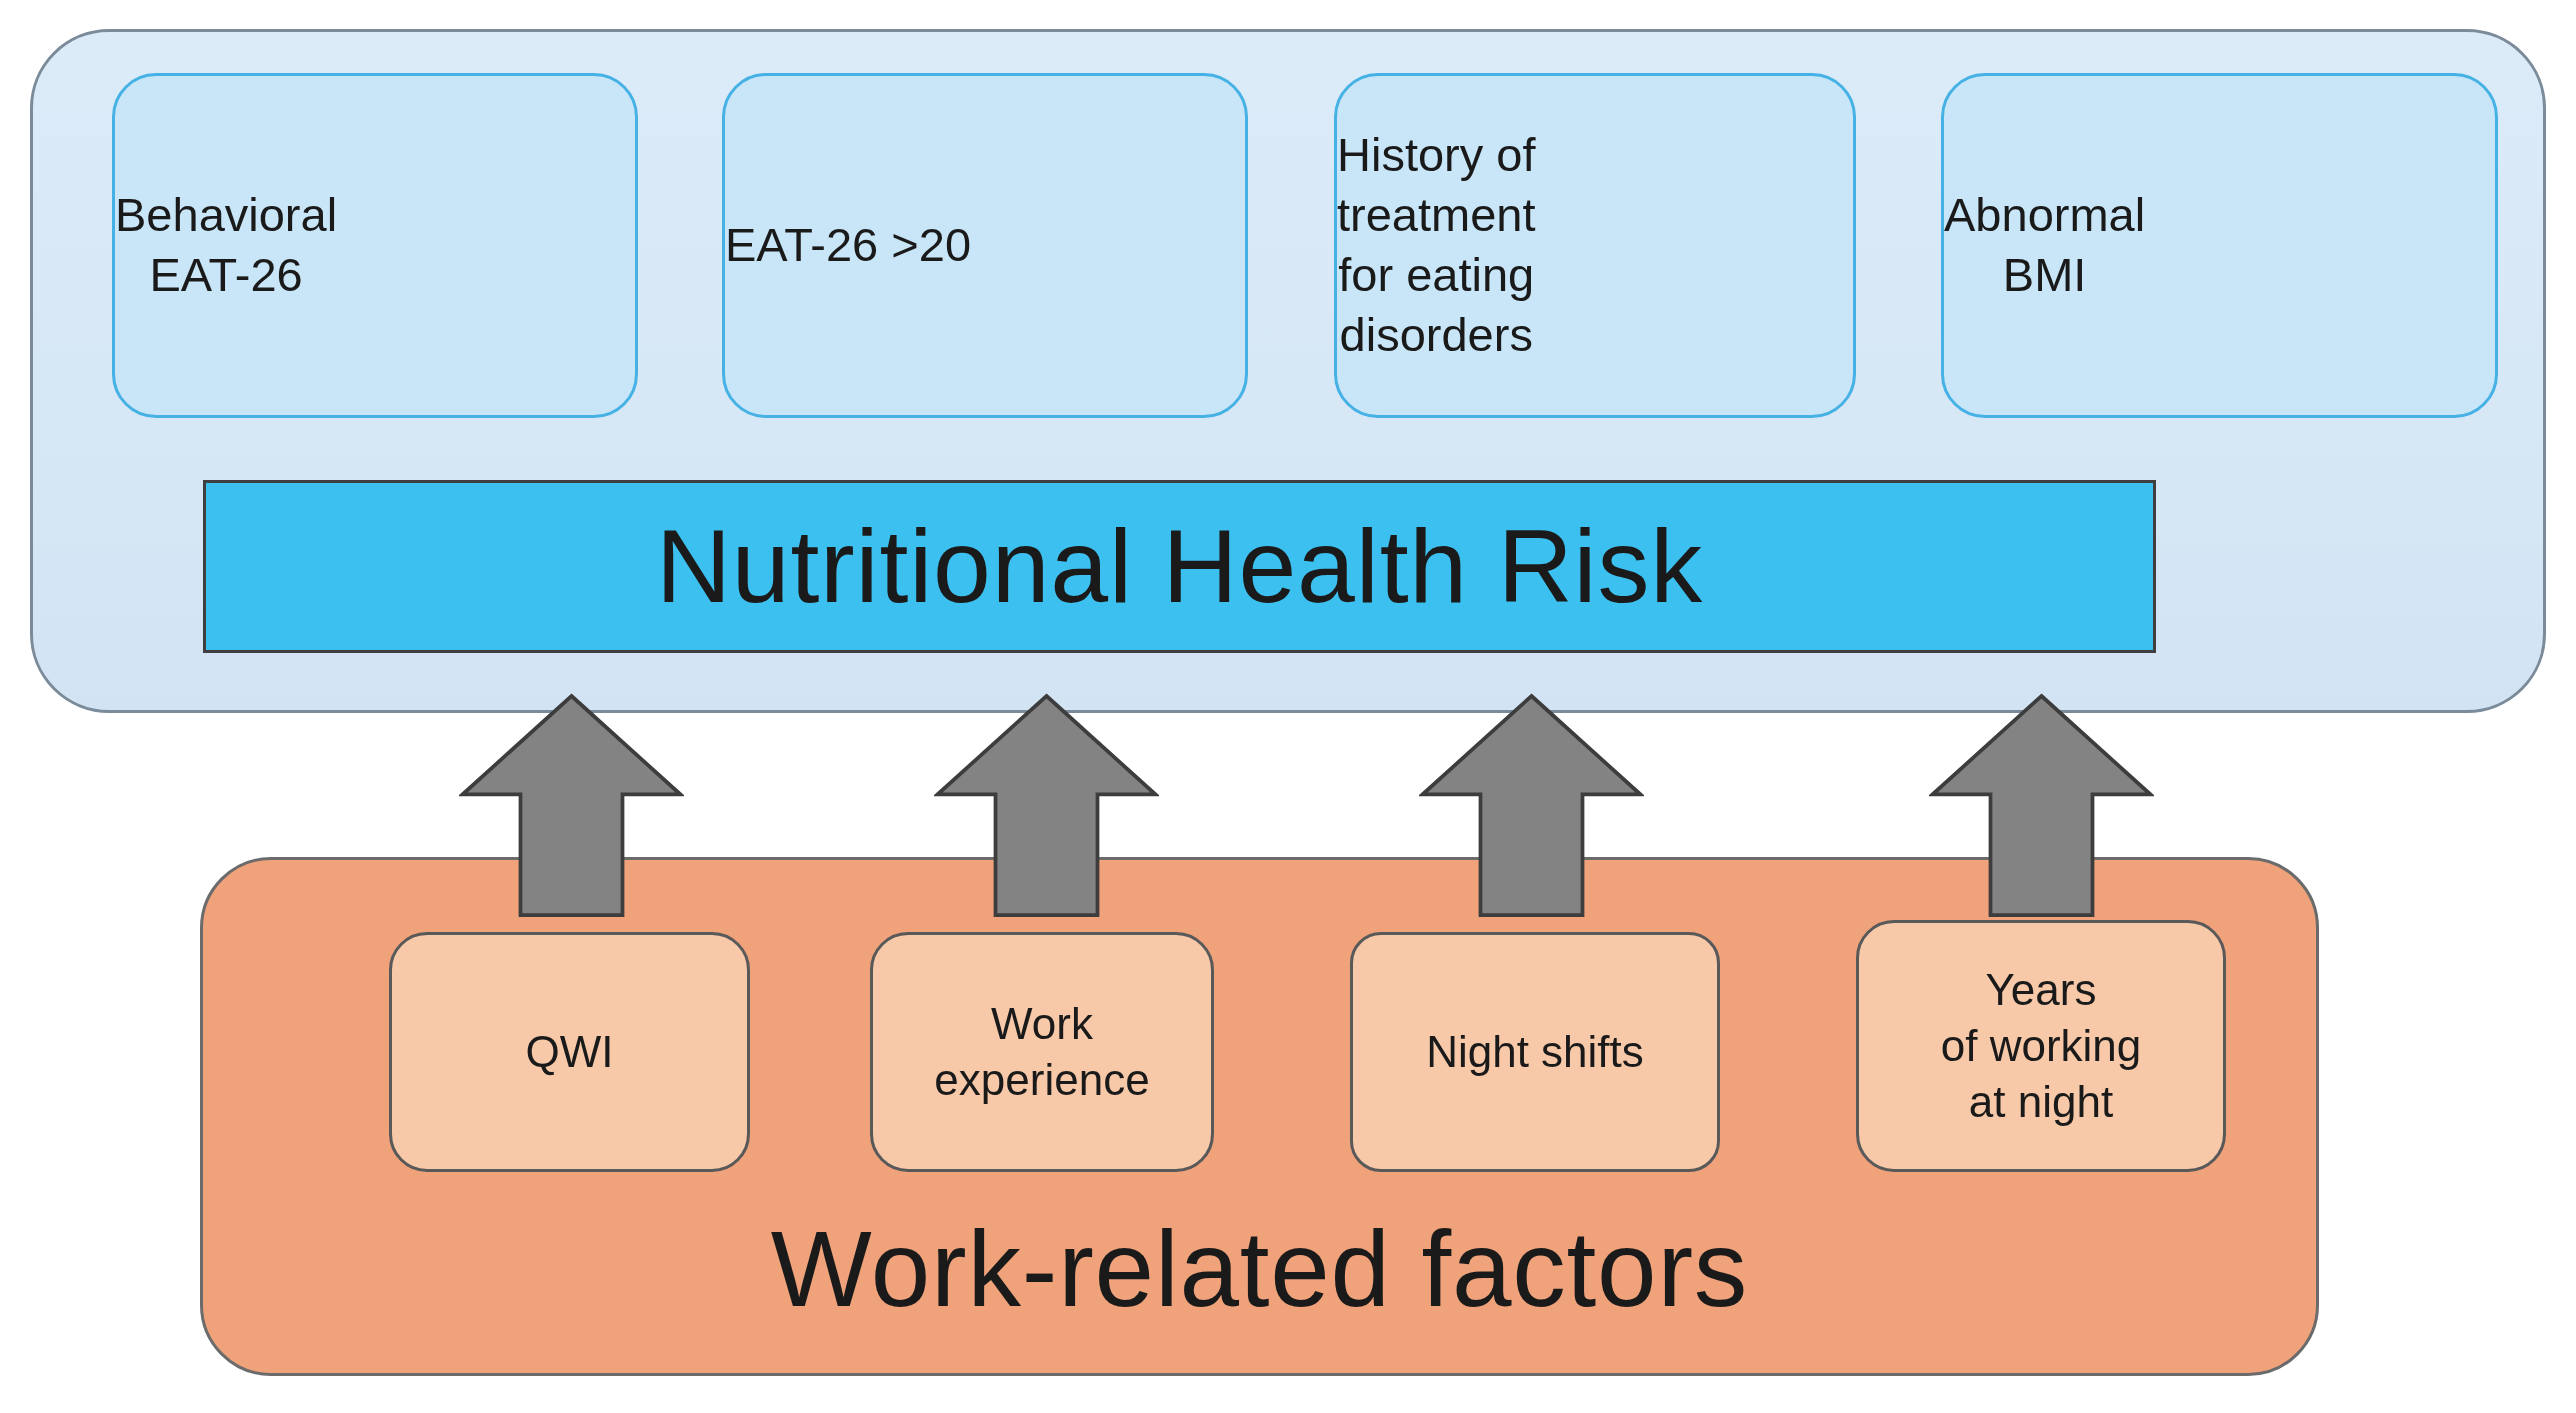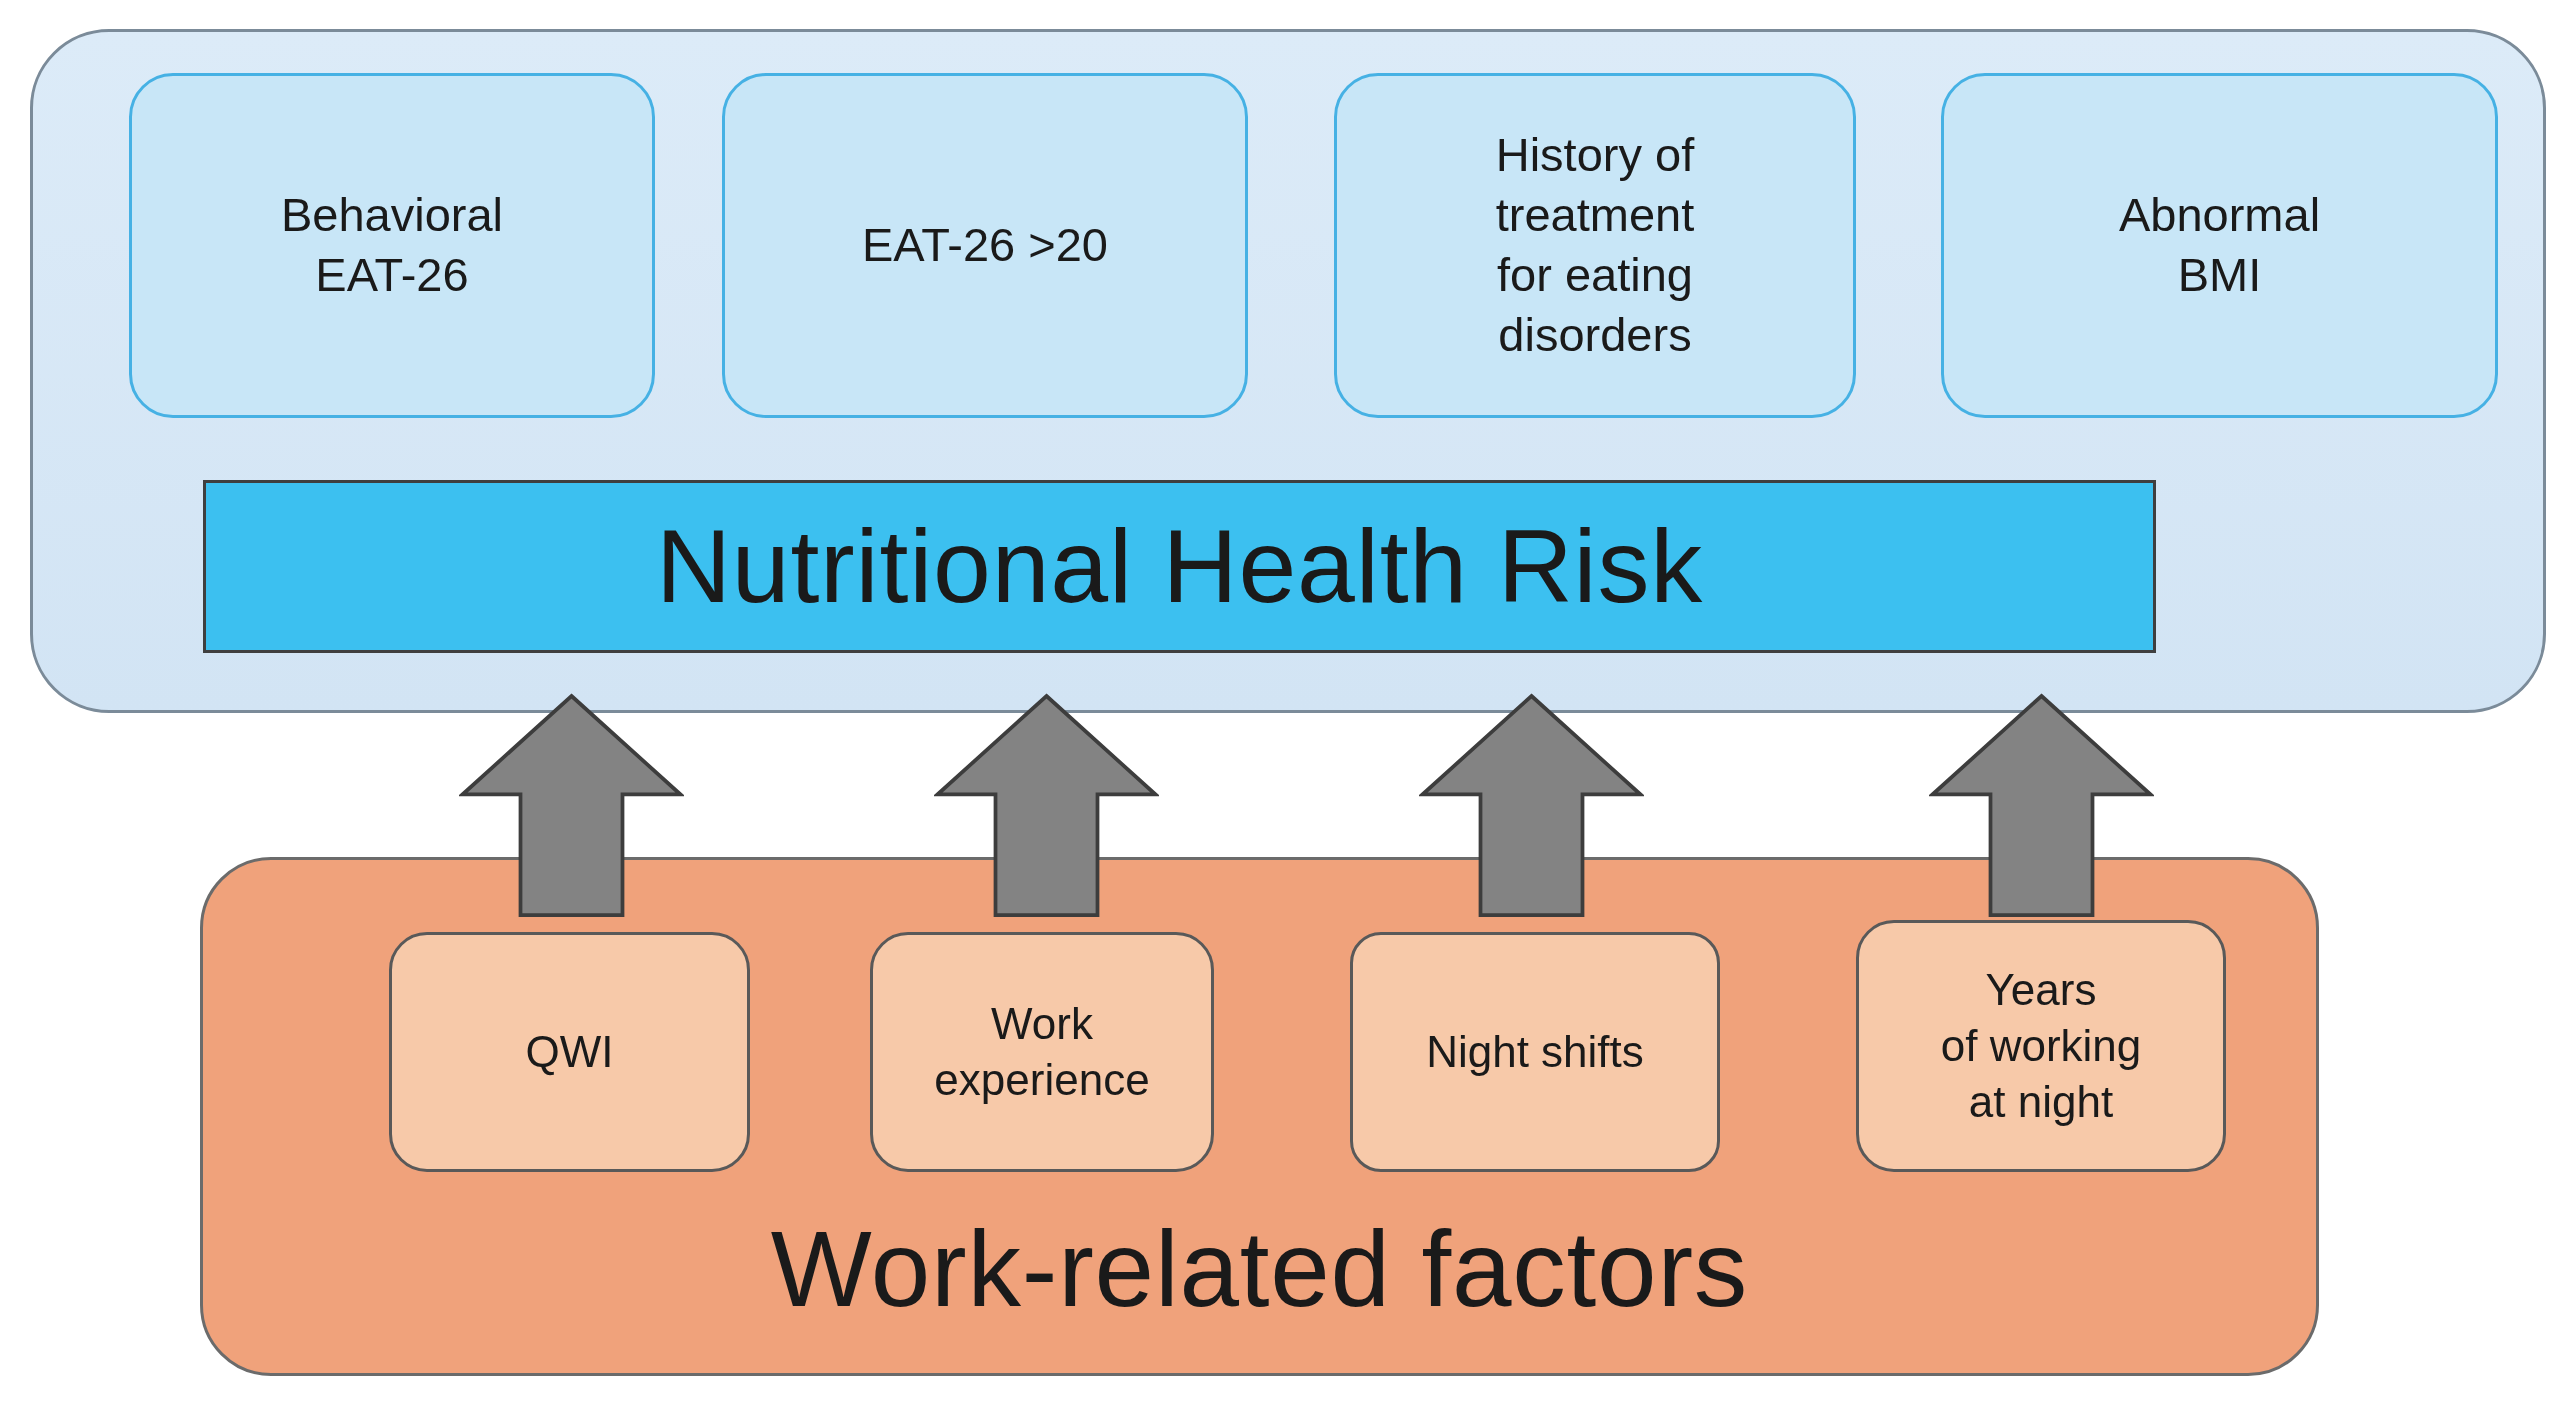--- a/index.html
+++ b/index.html
@@ -37,7 +37,7 @@
     box-sizing: border-box;
     display: flex;
     align-items: center;
-    justify-content: center;
+    justify-content: flex-start;
     text-align: center;
     font-size: 47px;
     line-height: 1.28;

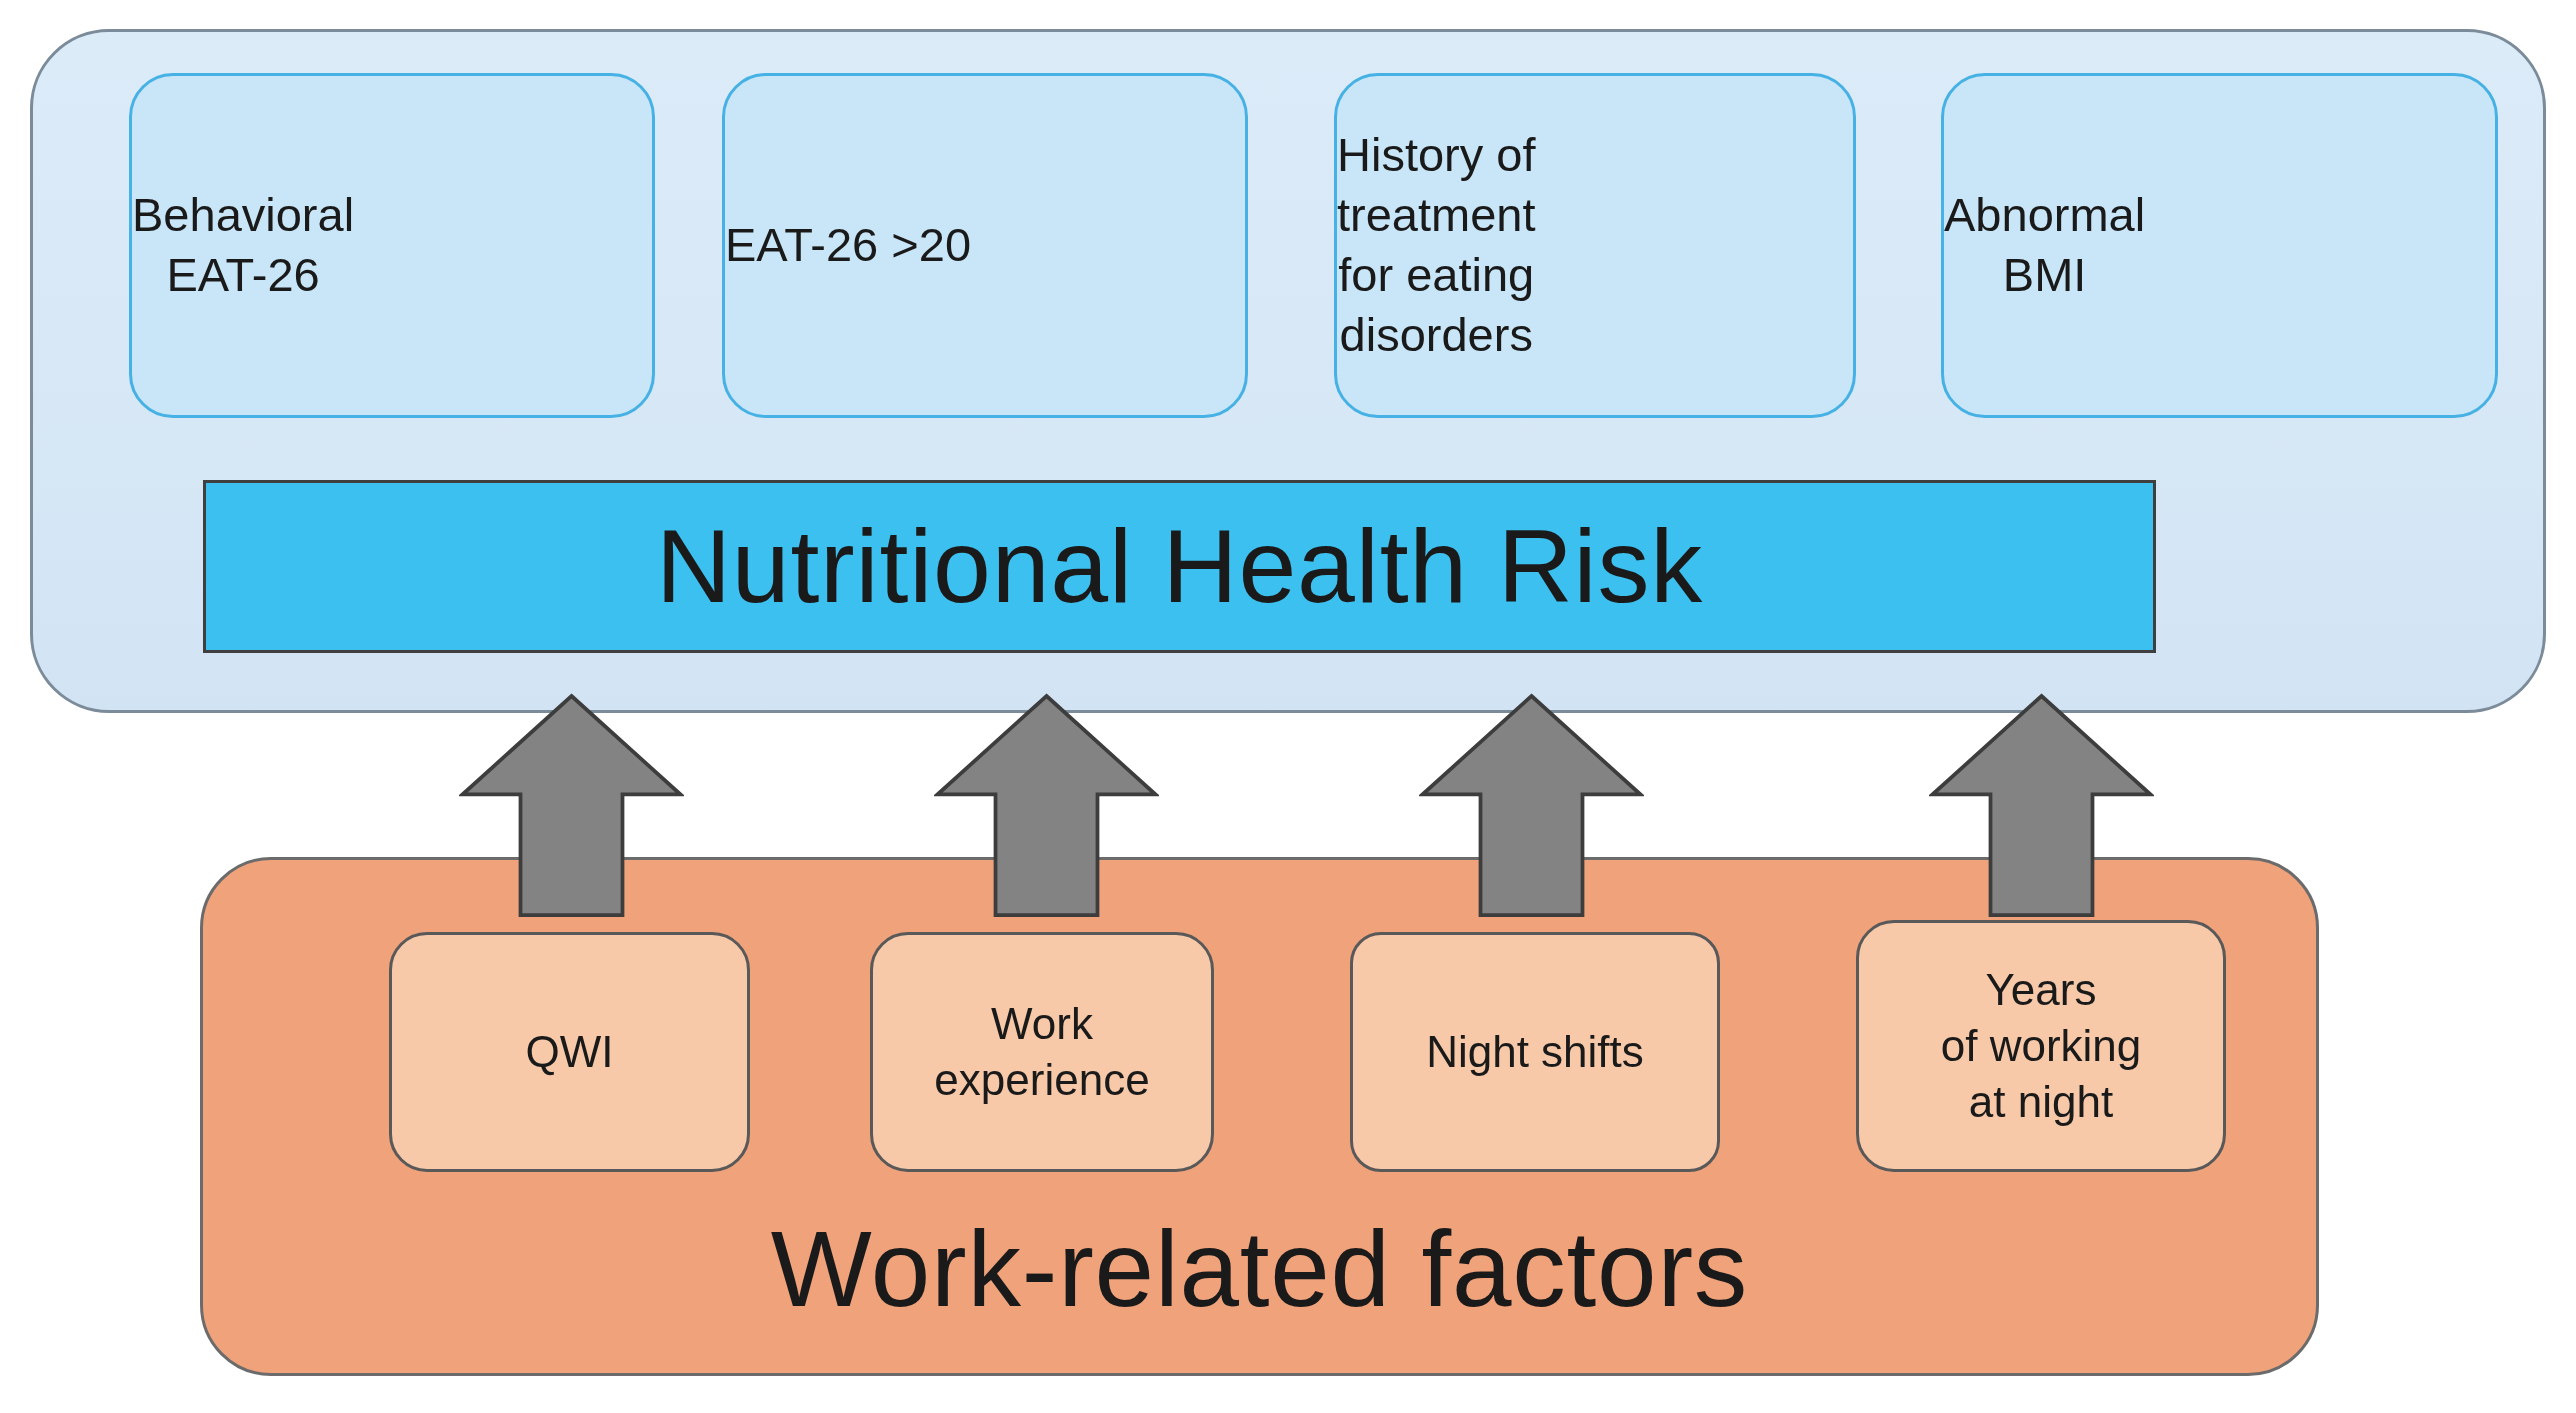--- a/index.html
+++ b/index.html
@@ -43,7 +43,7 @@
     line-height: 1.28;
     white-space: pre-line;
   }
-  .ind-0 { left: 96px;  width: 526px; }
+  .ind-0 { left: 79px;  width: 526px; }
   .ind-1 { left: 689px;  width: 526px; }
   .ind-2 { left: 1301px; width: 522px; }
   .ind-3 { left: 1908px; width: 557px; }

